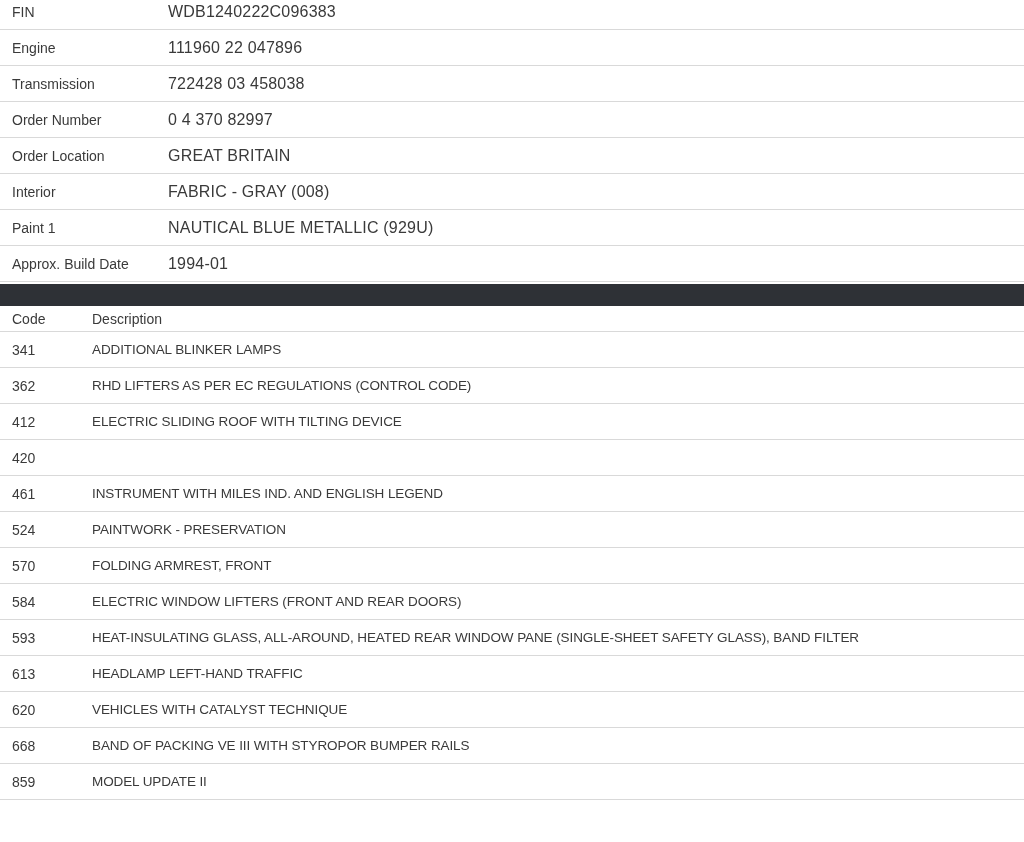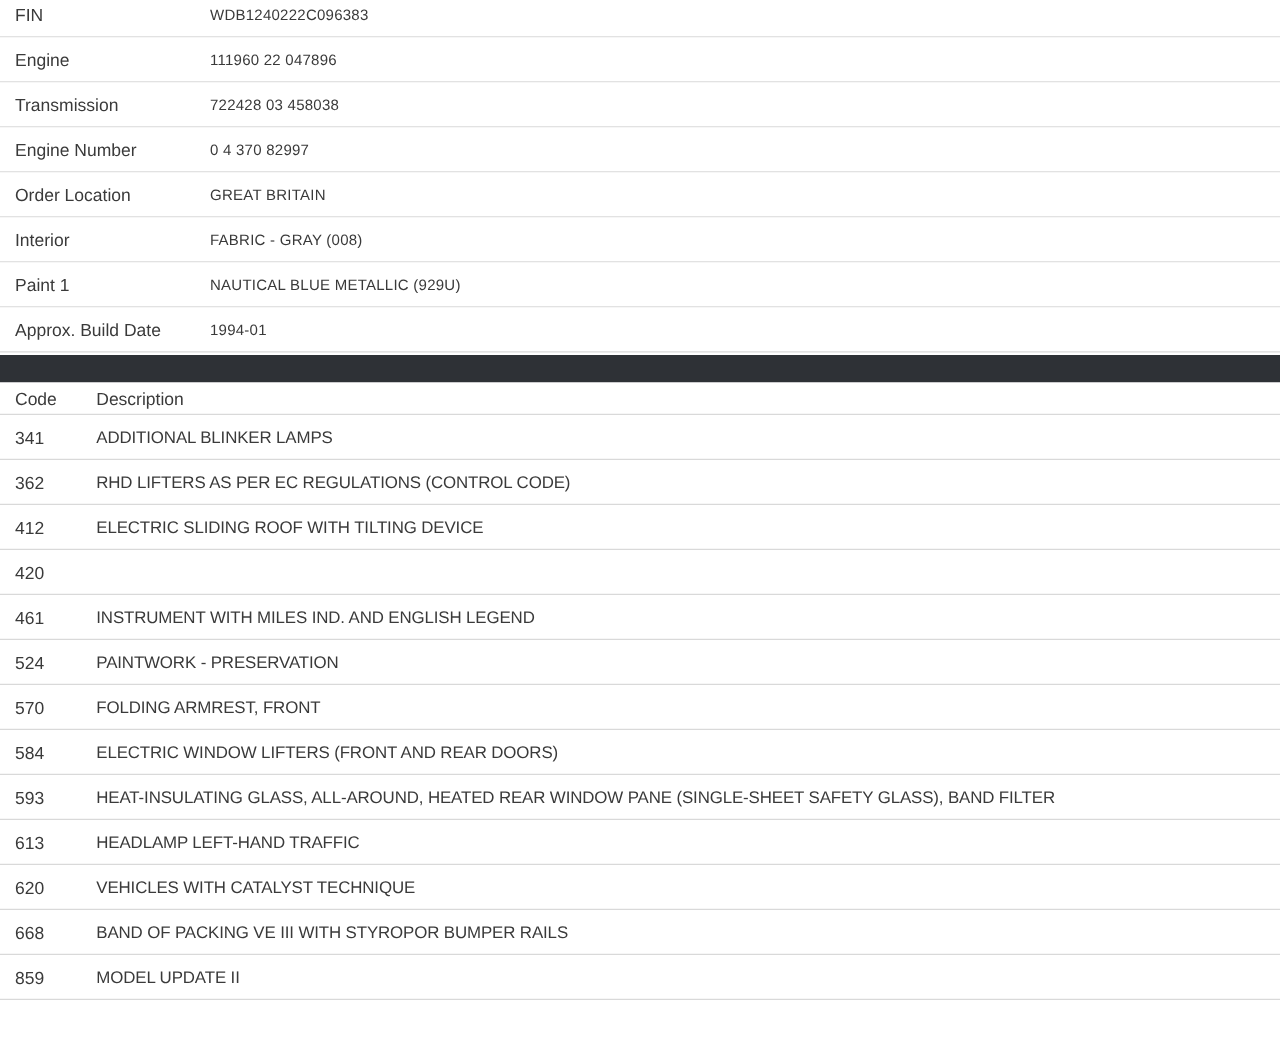--- a/index.html
+++ b/index.html
@@ -38,7 +38,7 @@
     white-space: nowrap;
   }
   .spec-value {
-    font-size: 12px;
+    font-size: 16px;
     letter-spacing: 0.2px;
     color: var(--text, #3a3a3a);
     white-space: nowrap;

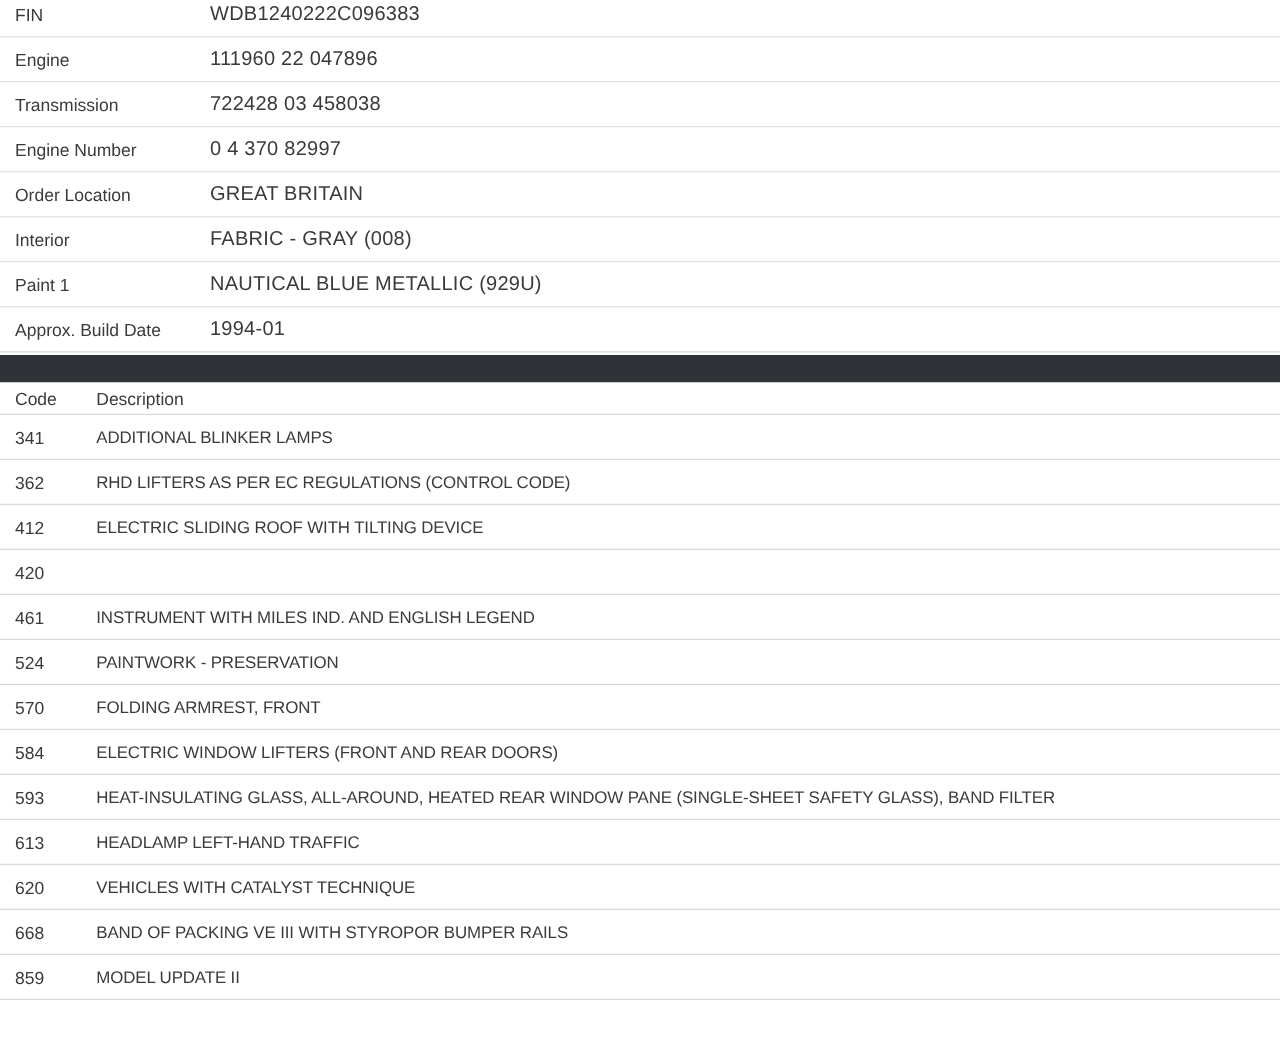--- a/index.html
+++ b/index.html
@@ -102,7 +102,7 @@
       </div>
 
       <div class="spec-row">
-        <div class="spec-label">Engine Number</div>
+        <div class="spec-label">Order Number</div>
         <div class="spec-value">0 4 370 82997</div>
       </div>
 

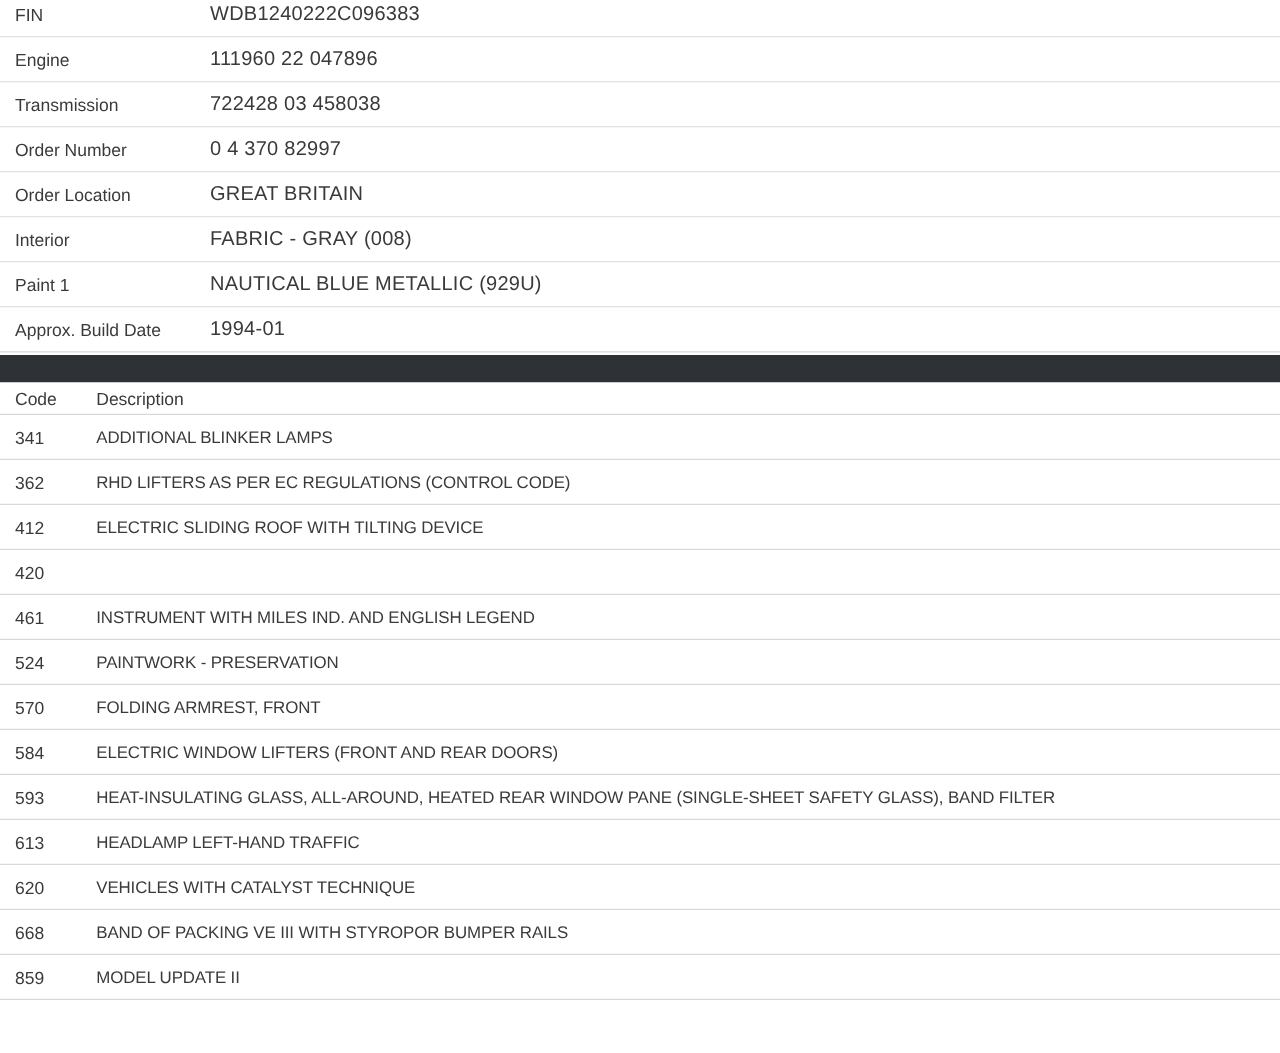--- a/index.html
+++ b/index.html
@@ -72,6 +72,7 @@
     font-size: 13.5px;
     letter-spacing: -0.1px;
     white-space: nowrap;
+    margin-left: 15px;
   }
   .code-row.header .desc-col {
     font-size: 14px;

